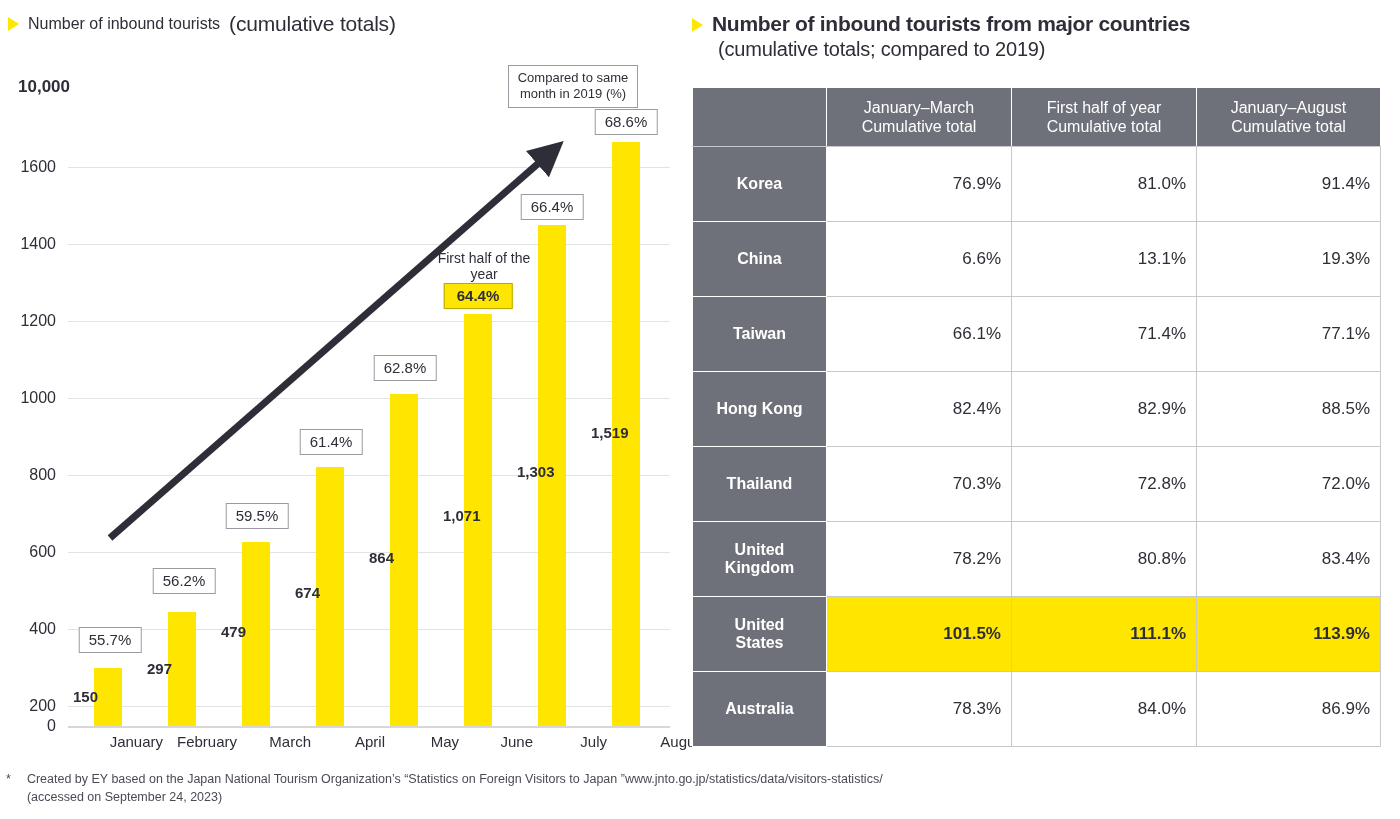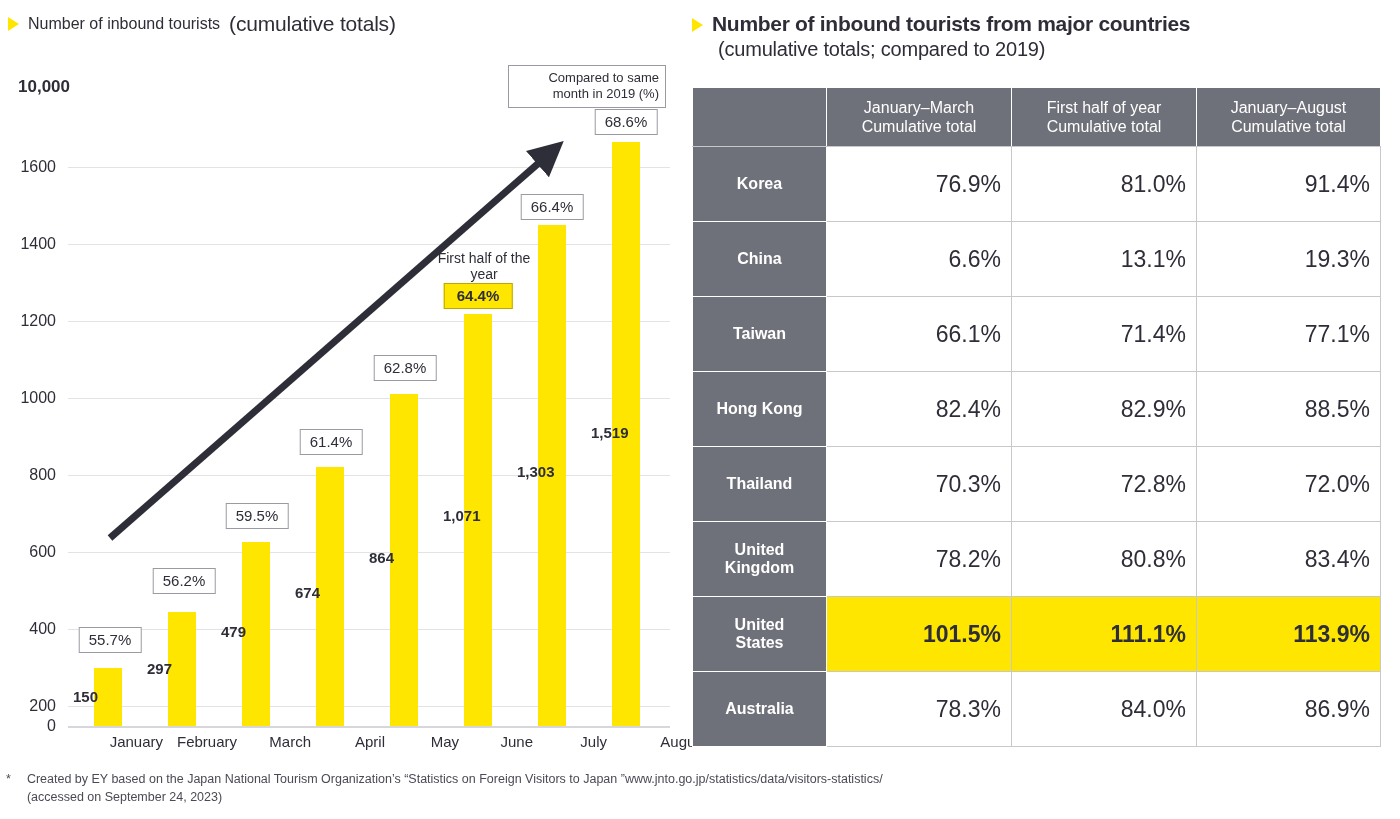--- a/index.html
+++ b/index.html
@@ -102,14 +102,14 @@
   #legend-box {
     position: absolute;
     left: 508px; top: 10px;
-    width: 158px;
+    width: 130px;
     border: 1px solid #9a9aa2;
     background: #ffffff;
     font-size: 13px;
     line-height: 1.25;
     color: #2e2e38;
     padding: 4px 6px;
-    text-align: right;
+    text-align: center;
     box-sizing: border-box;
   }
   #fh-label {

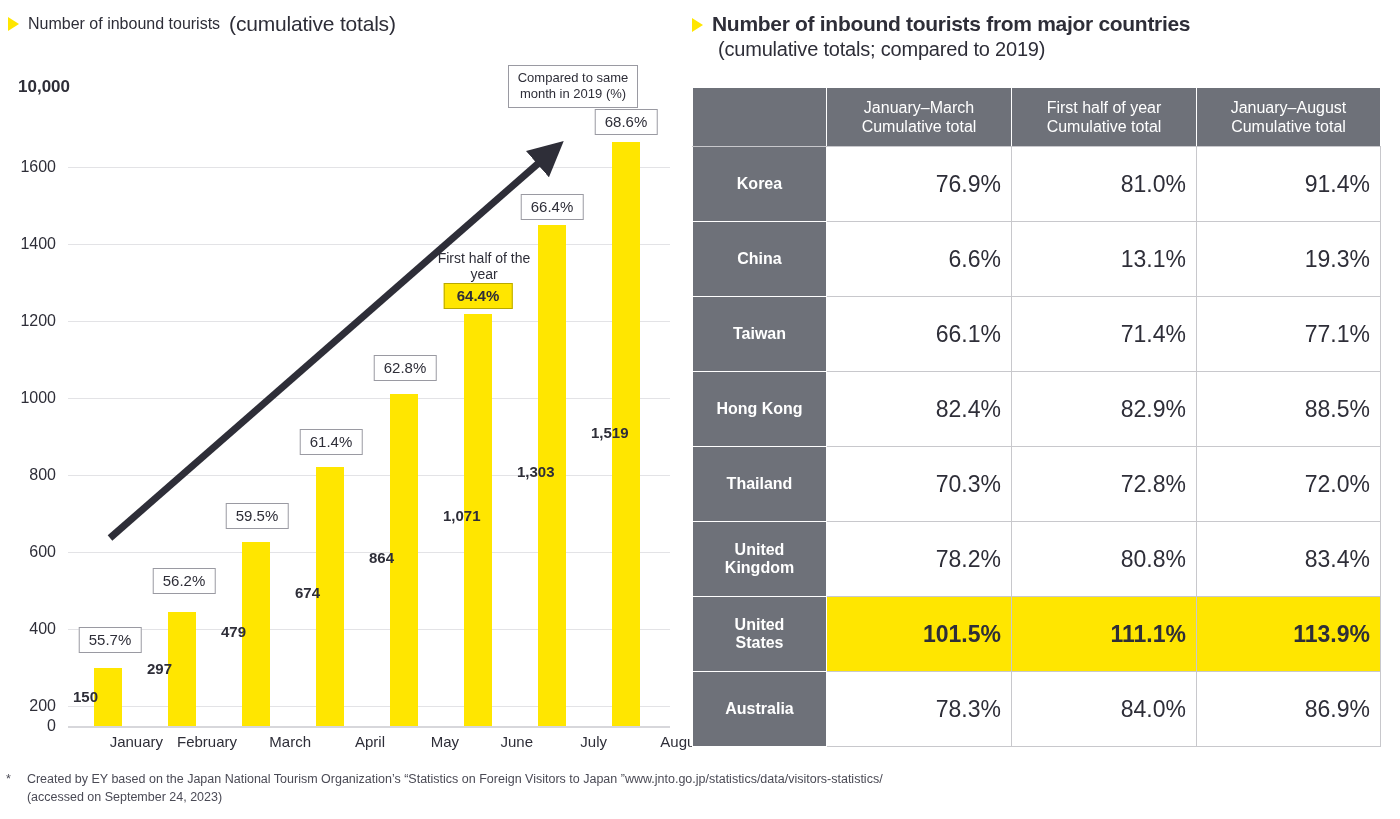--- a/index.html
+++ b/index.html
@@ -218,7 +218,7 @@
   #country-table td.val {
     background: #ffffff;
     color: #2e2e38;
-    font-size: 23px;
+    font-size: 17px;
     text-align: right;
     vertical-align: middle;
     padding-right: 10px;

